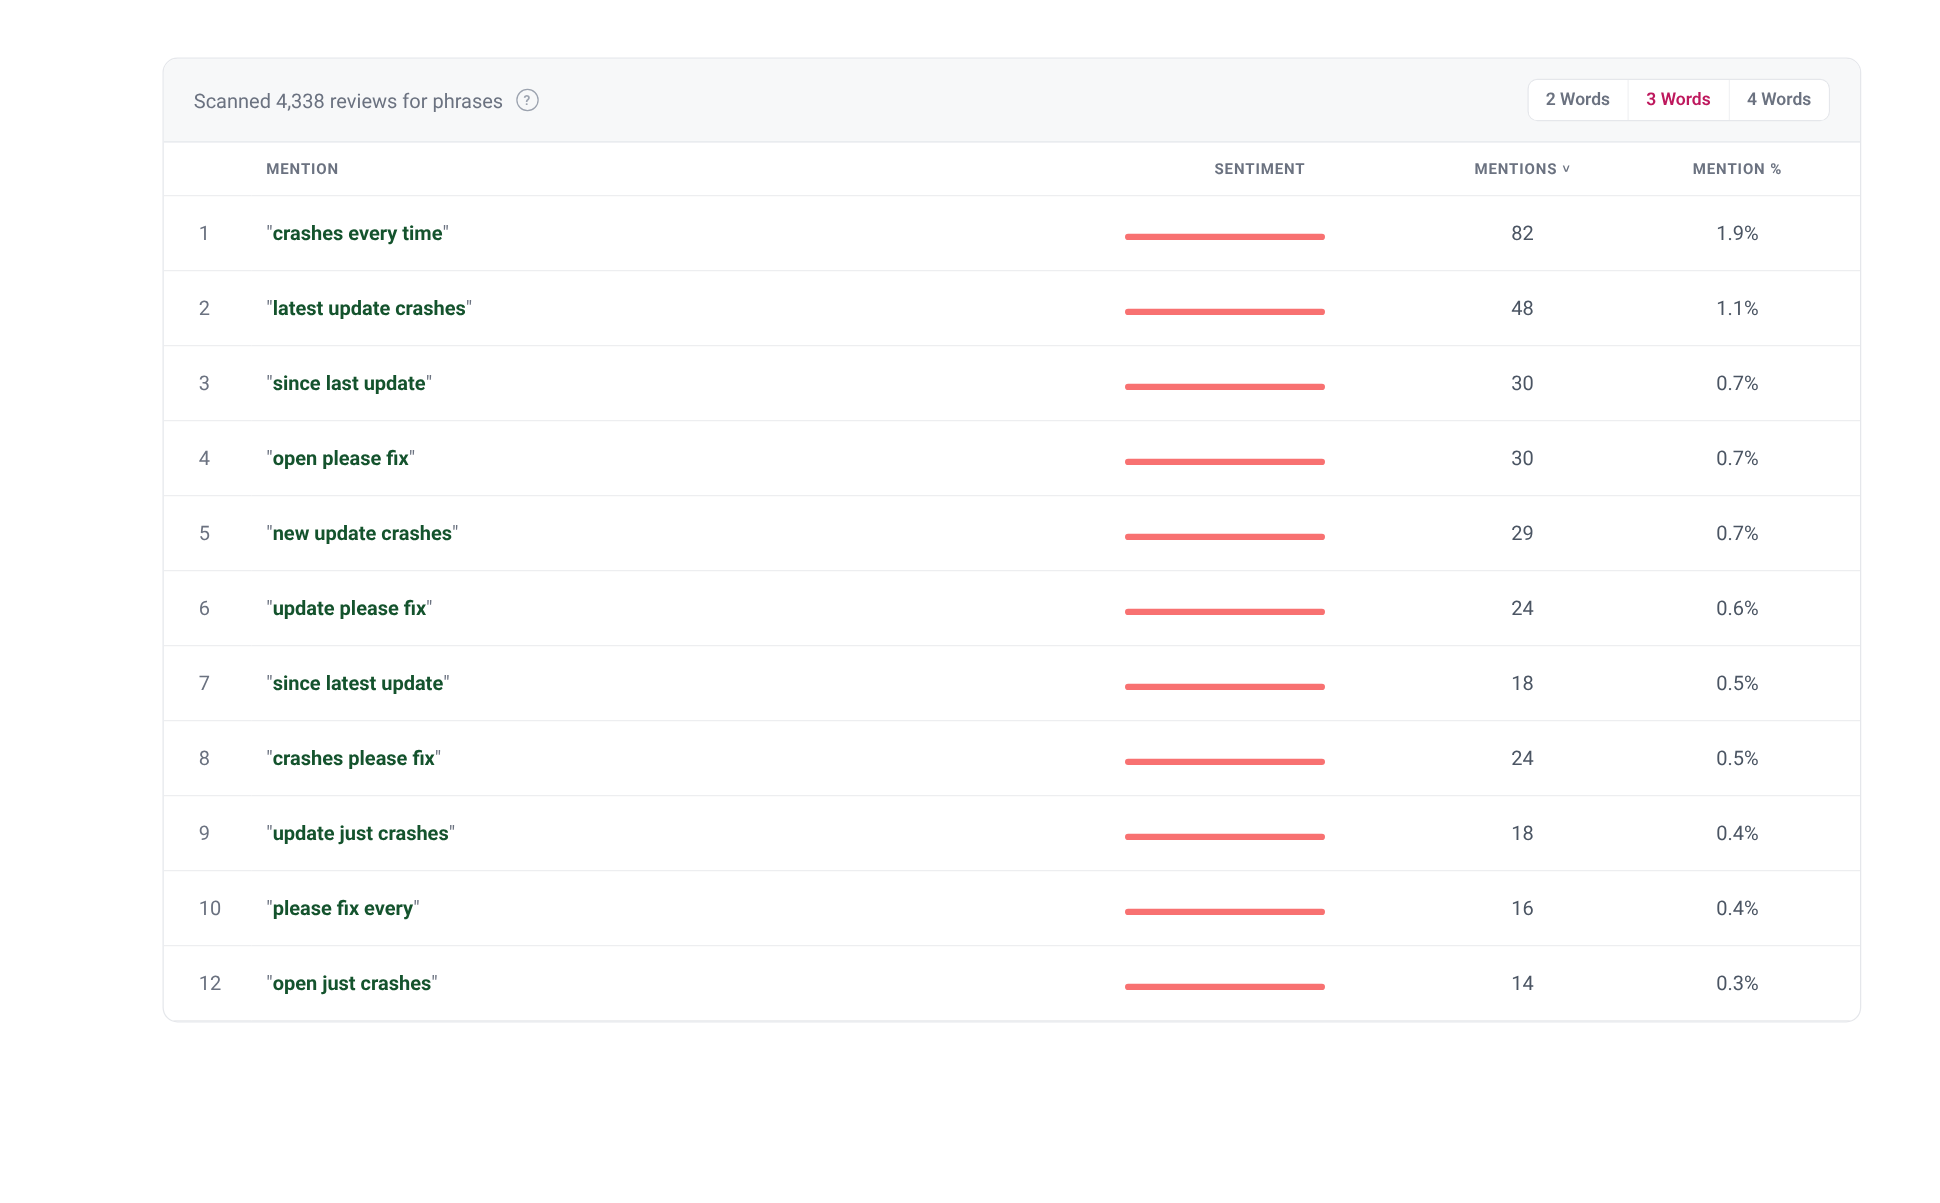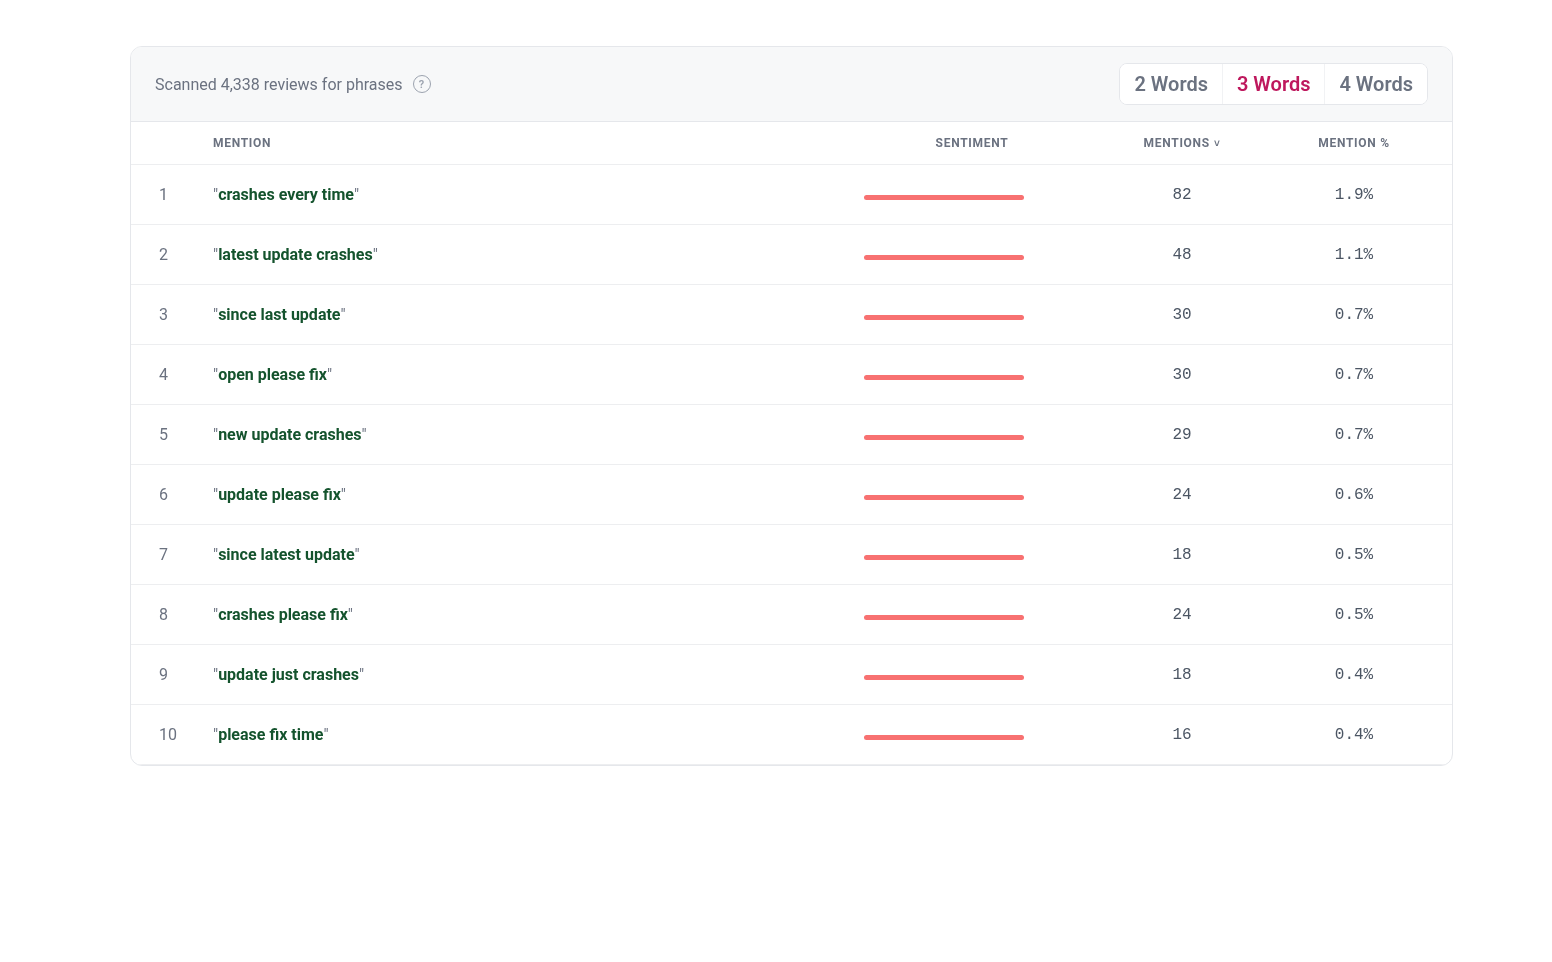--- a/index.html
+++ b/index.html
@@ -12,7 +12,7 @@
     overflow: hidden;
   }
   .page {
-    padding: 46px 99px 0 130px;
+    padding: 46px 63px 0 130px;
   }
   .card {
     border: 1px solid #e5e7eb;

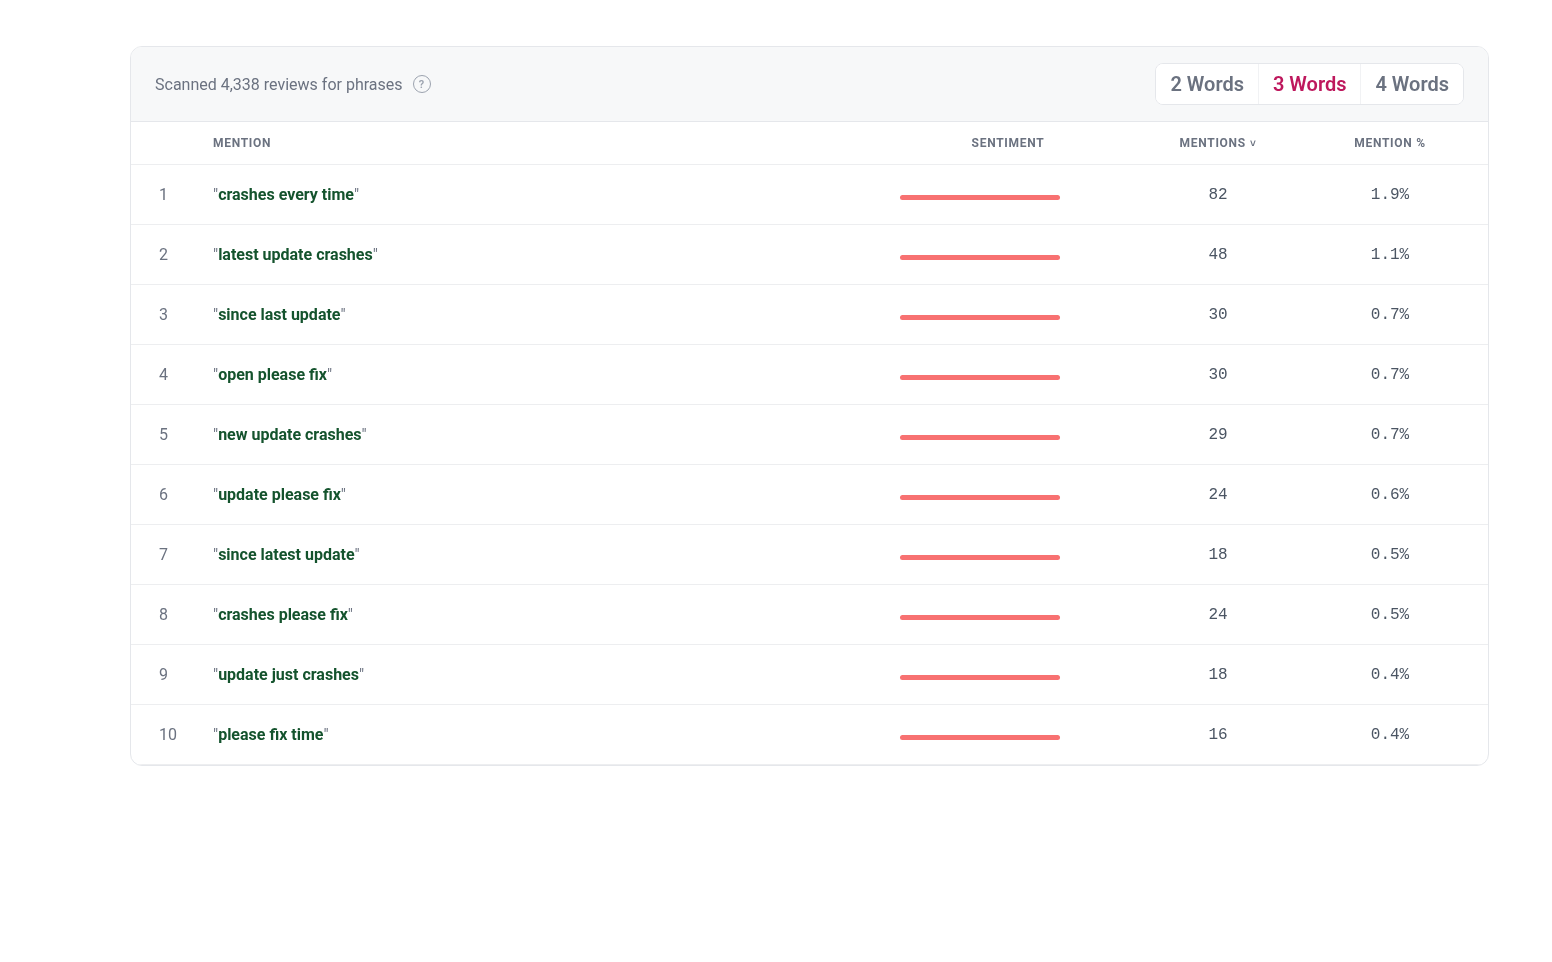--- a/index.html
+++ b/index.html
@@ -57,7 +57,7 @@
   }
   .tab {
     padding: 8px 14px;
-    font-size: 20px;
+    font-size: 14px;
     font-weight: 600;
     color: #6b7280;
     cursor: pointer;

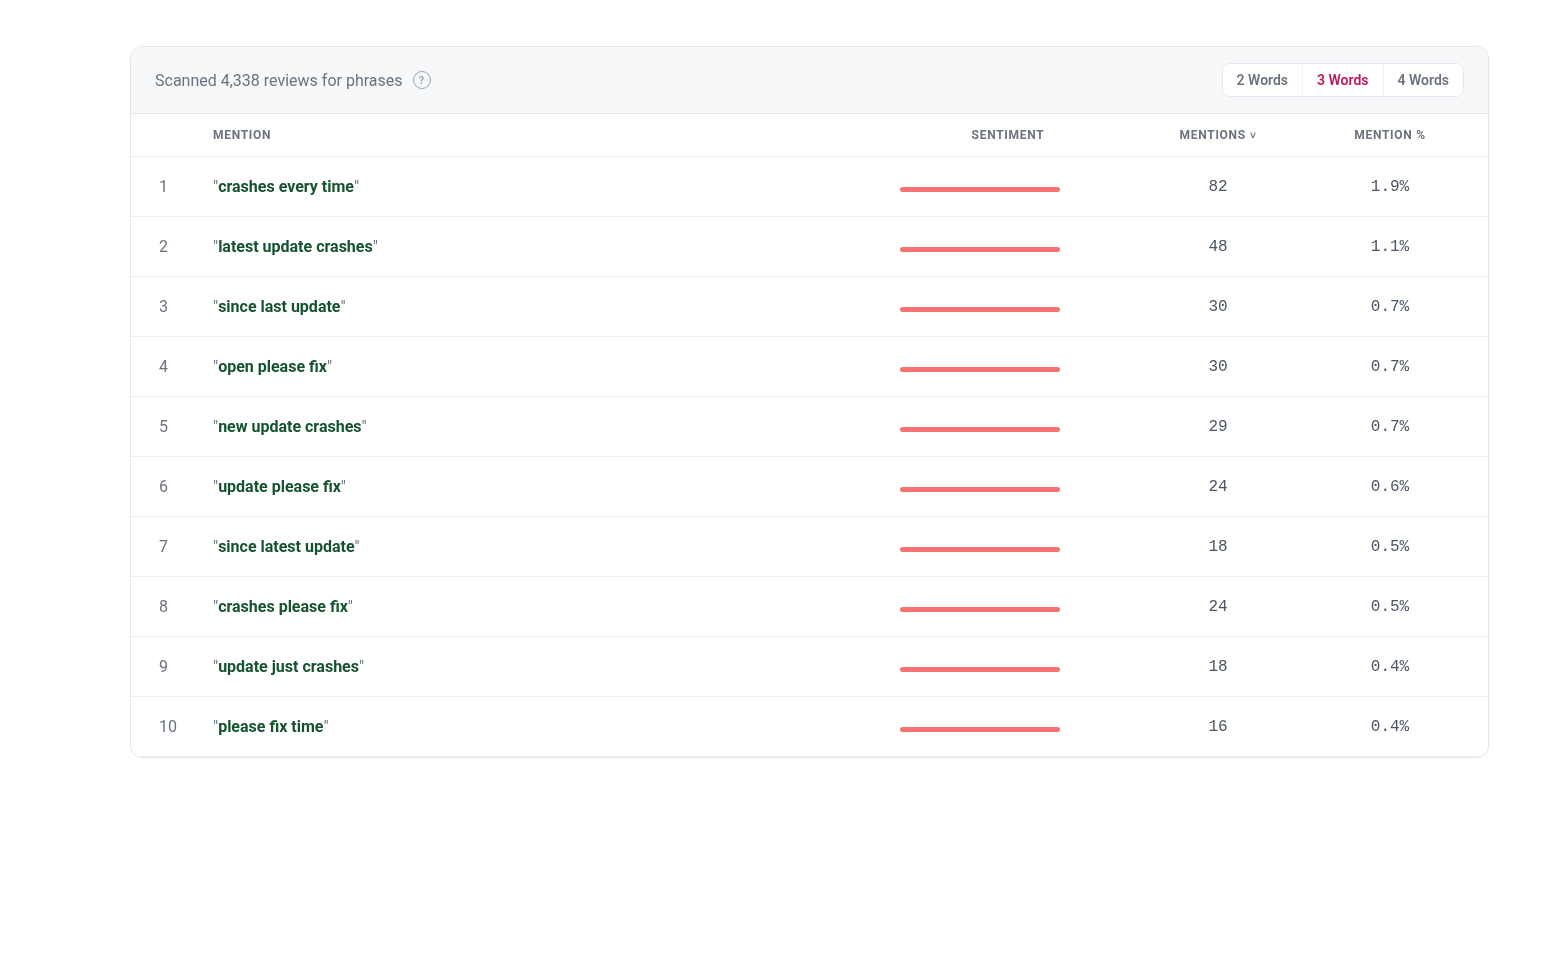--- a/index.html
+++ b/index.html
@@ -114,7 +114,7 @@
     color: #6b7280;
     vertical-align: middle;
   }
-  .mentions-val, .pct-val { color:#4b5563;font-family:Liberation Mono, monospace; }
+  .mentions-val, .pct-val { color:#4b5563; }
   .sortable { cursor: pointer; }
 </style>
 </head>

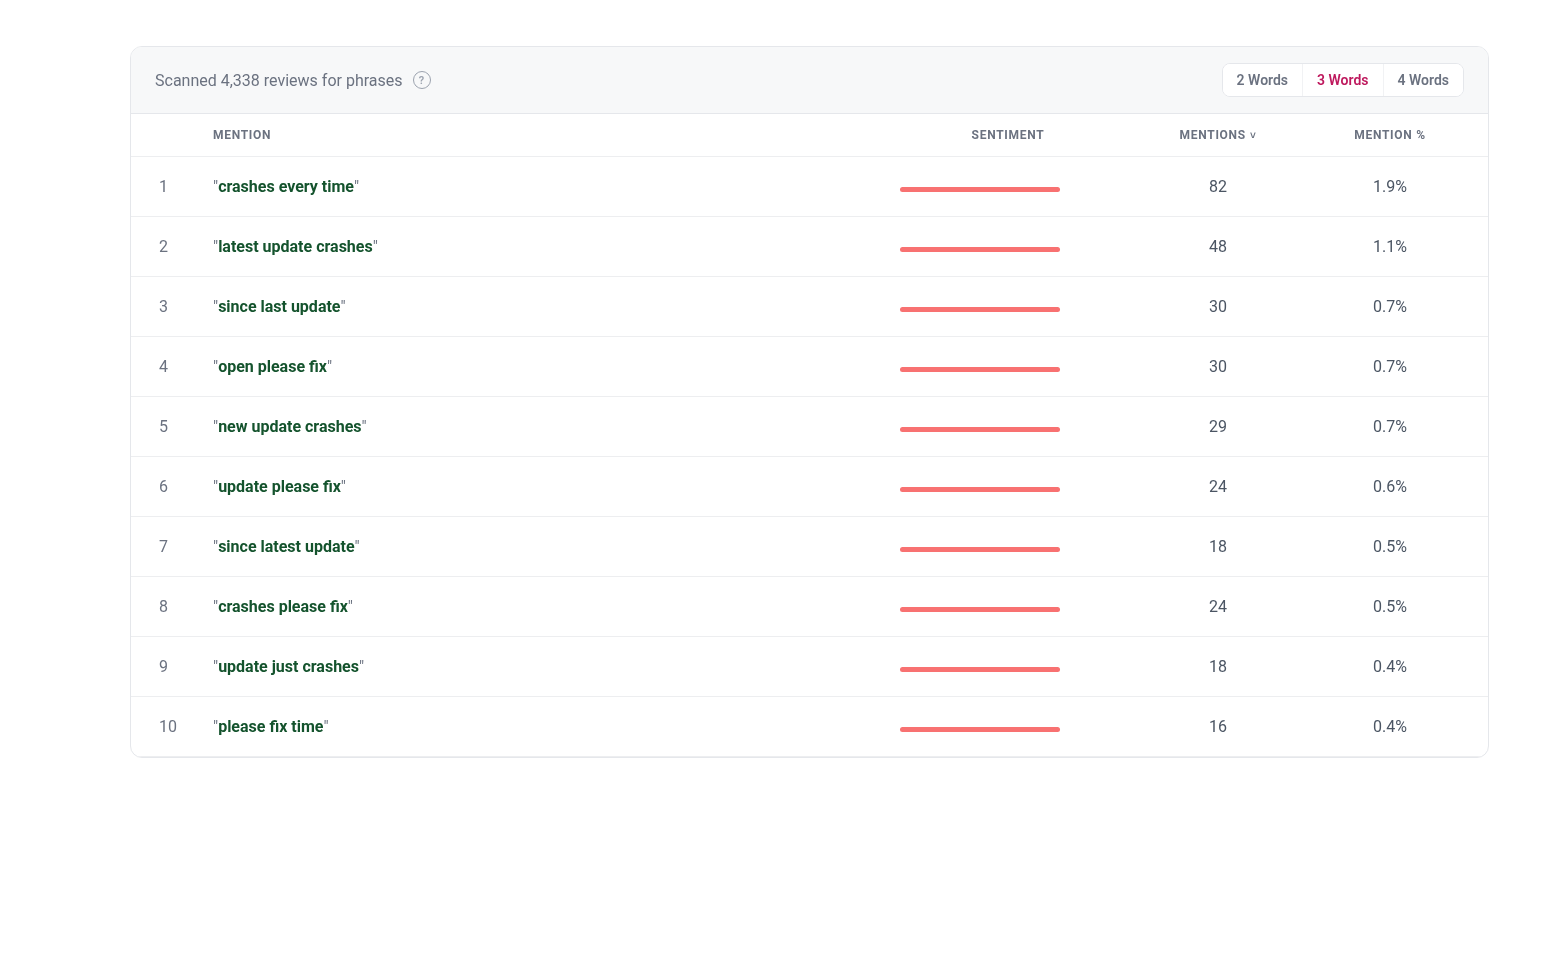--- a/index.html
+++ b/index.html
@@ -212,7 +212,7 @@
           </tr>
           <tr>
             <td class="col-num">10</td>
-            <td class="col-phrase phrase-cell"><span class="quote">"</span><span class="phrase-text">please fix time</span><span class="quote">"</span></td>
+            <td class="col-phrase phrase-cell"><span class="quote">"</span><span class="phrase-text">please fix every</span><span class="quote">"</span></td>
             <td class="col-sent"><span class="sent-bar" style="width: 160px; background: rgb(248, 113, 113);"></span></td>
             <td class="col-mentions mentions-val">16</td>
             <td class="col-pct pct-val">0.4%</td>

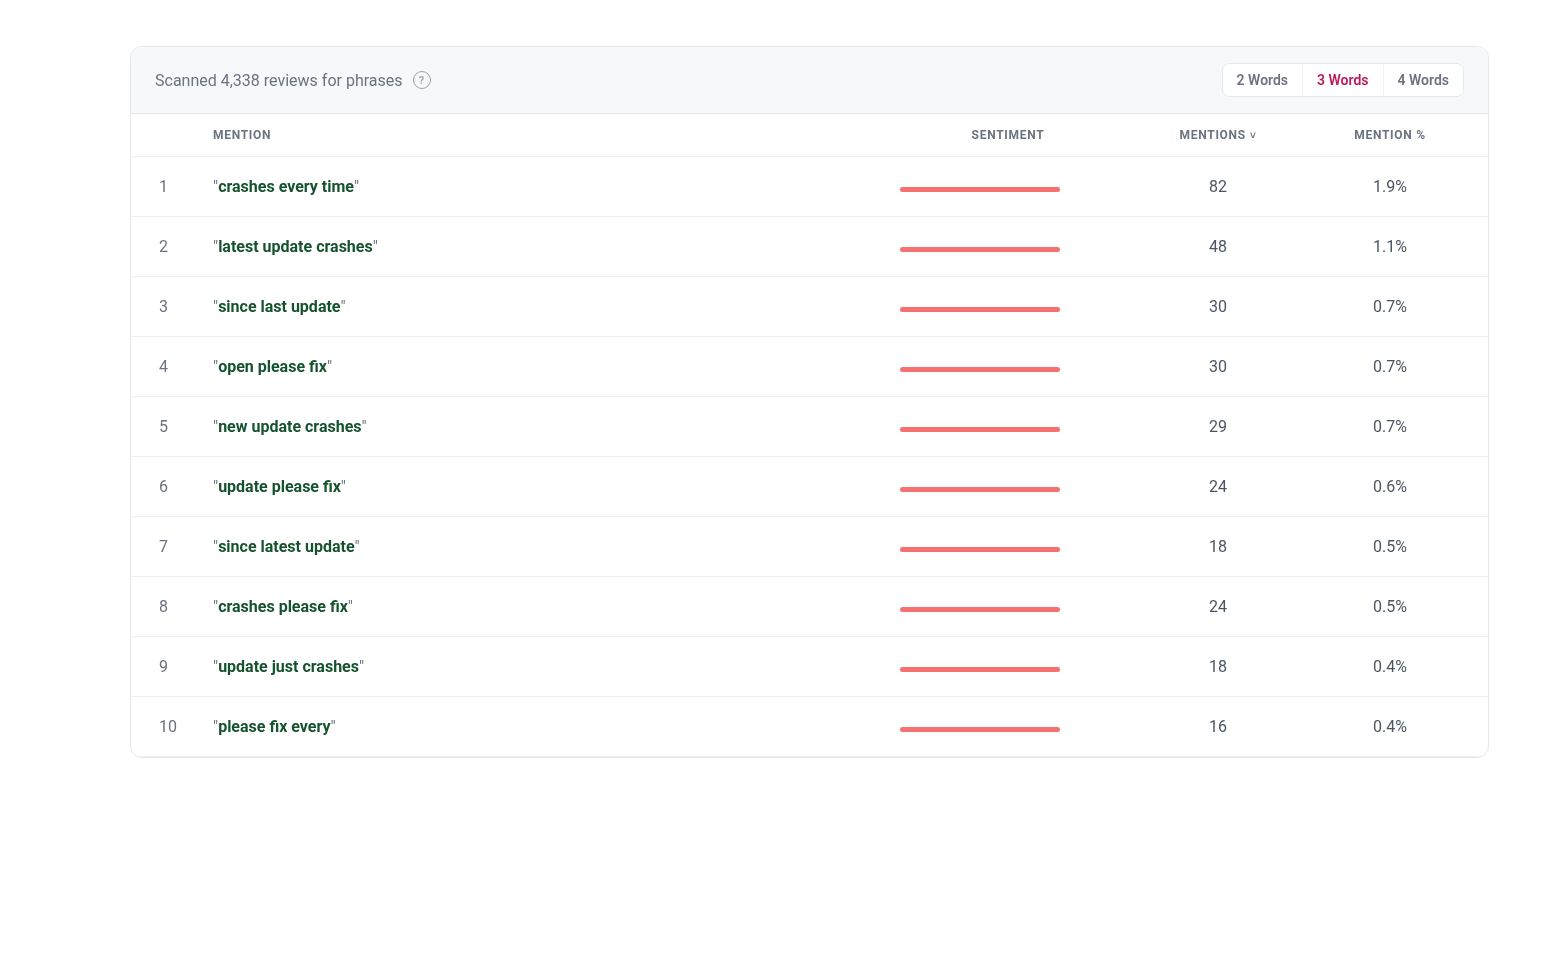--- a/index.html
+++ b/index.html
@@ -217,6 +217,13 @@
             <td class="col-mentions mentions-val">16</td>
             <td class="col-pct pct-val">0.4%</td>
           </tr>
+          <tr>
+            <td class="col-num">12</td>
+            <td class="col-phrase phrase-cell"><span class="quote">"</span><span class="phrase-text">open just crashes</span><span class="quote">"</span></td>
+            <td class="col-sent"><span class="sent-bar" style="width: 160px; background: rgb(248, 113, 113);"></span></td>
+            <td class="col-mentions mentions-val">14</td>
+            <td class="col-pct pct-val">0.3%</td>
+          </tr>
         </tbody>
     </table>
   </div>

